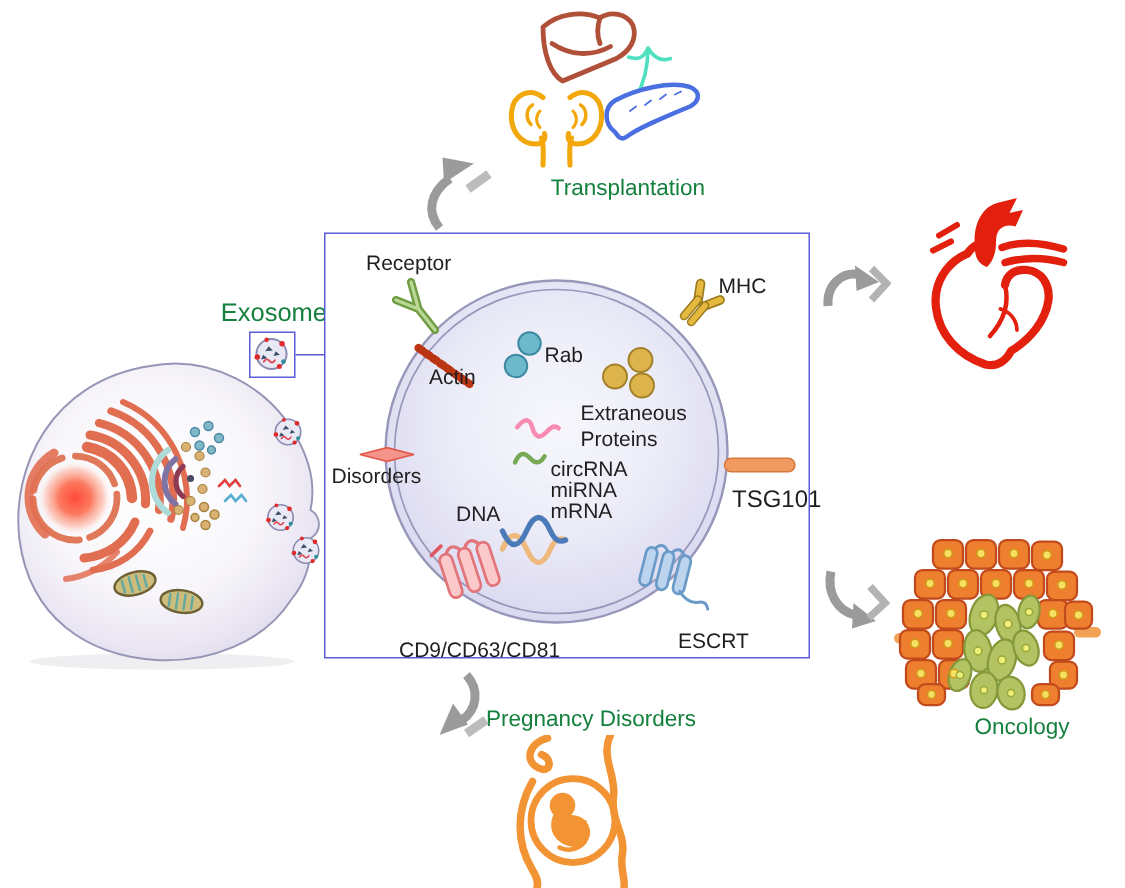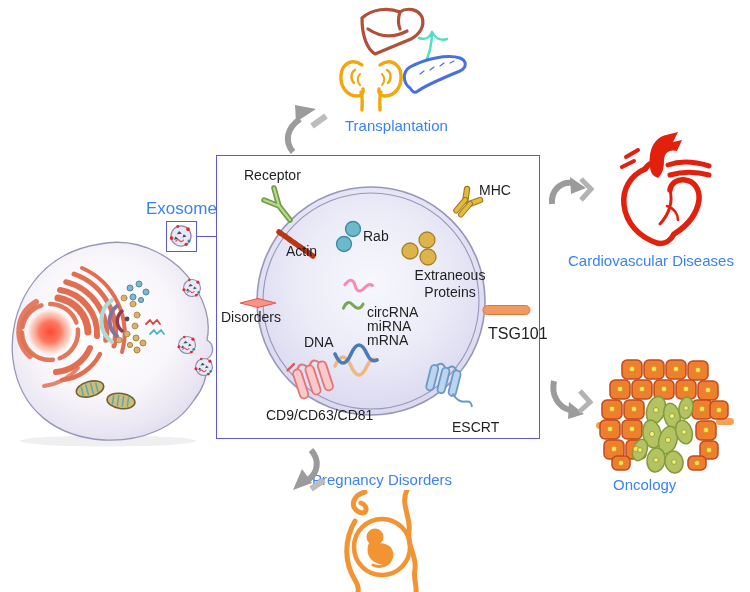--- a/index.html
+++ b/index.html
@@ -10,7 +10,7 @@
   .abs{position:absolute;}
   .lbl{position:absolute;font-size:14px;line-height:1.12;white-space:nowrap;color:#1f1f1f;}
   .lbl-wrap{position:absolute;font-size:14px;line-height:1.2;color:#1f1f1f;}
-  .cap{position:absolute;font-size:15px;line-height:1.15;color:#3b82f6;text-align:left;}
+  .cap{position:absolute;font-size:15px;line-height:1.15;color:#15803d;text-align:right;}
   .main-box{
     position:absolute;left:216px;top:155px;width:324px;height:284px;
     border:1.6px solid #5b5bd6;background:#ffffff;box-sizing:border-box;text-align:center;

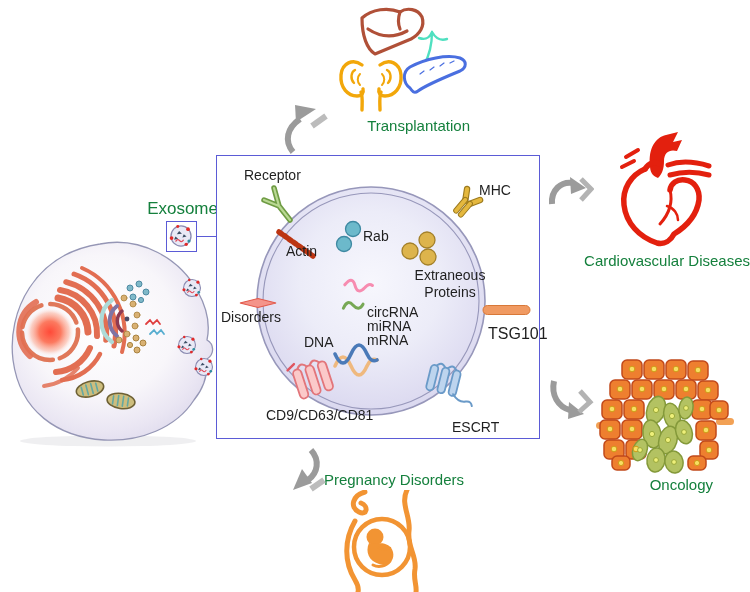--- a/index.html
+++ b/index.html
@@ -13,7 +13,7 @@
   .cap{position:absolute;font-size:15px;line-height:1.15;color:#15803d;text-align:right;}
   .main-box{
     position:absolute;left:216px;top:155px;width:324px;height:284px;
-    border:1.6px solid #5b5bd6;background:#ffffff;box-sizing:border-box;text-align:center;
+    border:1.6px solid #5b5bd6;background:#ffffff;box-sizing:border-box;
   }
   .callout-box{
     position:absolute;left:166px;top:221px;width:31px;height:31px;

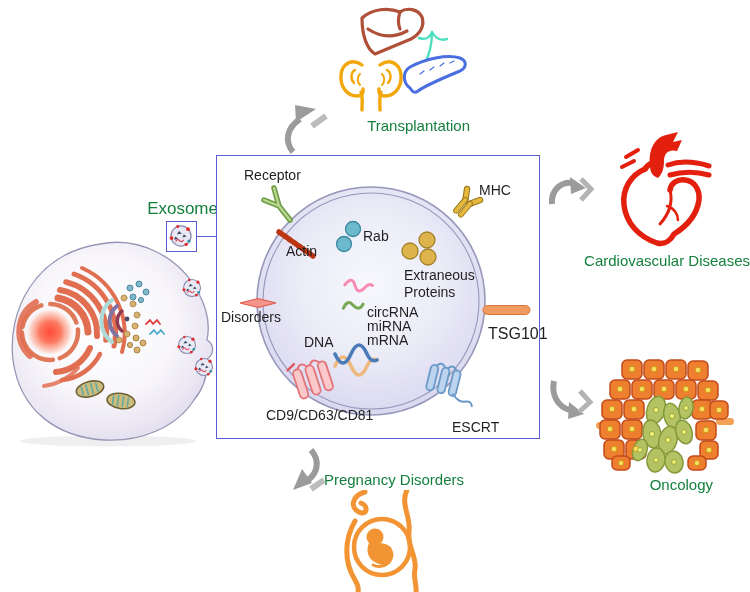--- a/index.html
+++ b/index.html
@@ -289,7 +289,6 @@
       <path d="M55,76 C62,78 66,84 66,90" stroke-width="2.5"></path>
     </g>
   </svg>
-  <div class="cap" style="left:568px;top:252px;width:182px">Cardiovascular Diseases</div>
   <svg class="abs" style="left:548px;top:175px" width="46" height="32" viewBox="0 0 46 32" xmlns="http://www.w3.org/2000/svg">
     <path d="M4,29 C3,15 13,6 25,8" fill="none" stroke="#9b9b9b" stroke-width="6"></path>
     <polygon points="38,13 22,2 23,19" fill="#9b9b9b"></polygon>

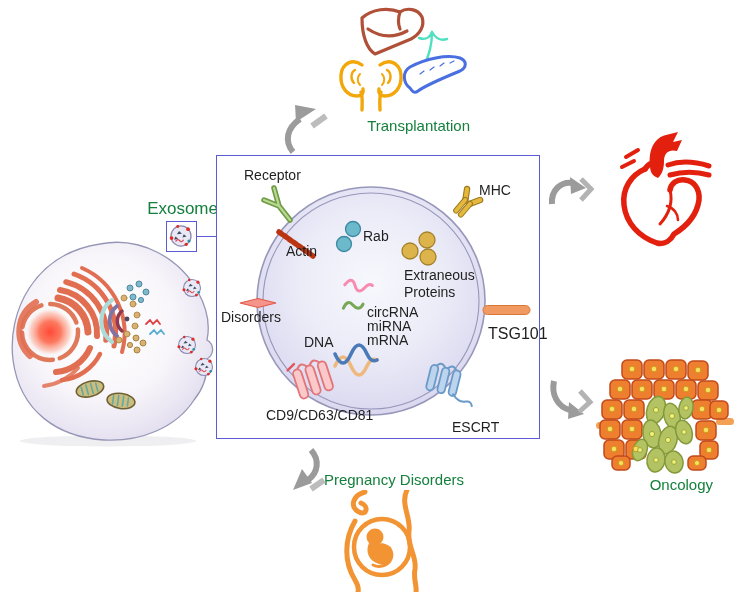--- a/index.html
+++ b/index.html
@@ -228,7 +228,7 @@
     <div class="lbl" style="left:262px;top:27px">MHC</div>
     <div class="lbl" style="left:146px;top:73px">Rab</div>
     <div class="lbl" style="left:69px;top:88px">Actin</div>
-    <div class="lbl-wrap" style="left:187px;top:111px;width:92px">Extraneous Proteins</div>
+    <div class="lbl-wrap" style="left:170px;top:111px;width:92px">Extraneous Proteins</div>
     <div class="lbl" style="left:4px;top:154px">Disorders</div>
     <div class="lbl" style="left:150px;top:149px">circRNA</div>
     <div class="lbl" style="left:150px;top:163px">miRNA</div>

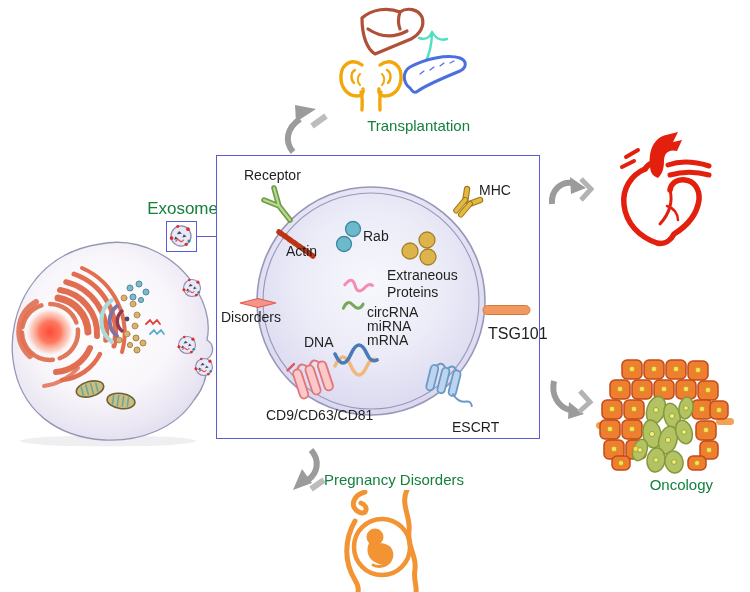--- a/index.html
+++ b/index.html
@@ -235,7 +235,7 @@
     <div class="lbl" style="left:150px;top:177px">mRNA</div>
     <div class="lbl" style="left:87px;top:179px">DNA</div>
     <div class="lbl" style="left:271px;top:169px;font-size:16px">TSG101</div>
-    <div class="lbl" style="left:49px;top:252px">CD9/CD63/CD81</div>
+    <div class="lbl" style="left:49px;top:270px">CD9/CD63/CD81</div>
     <div class="lbl" style="left:235px;top:264px">ESCRT</div>
   </div>
 

